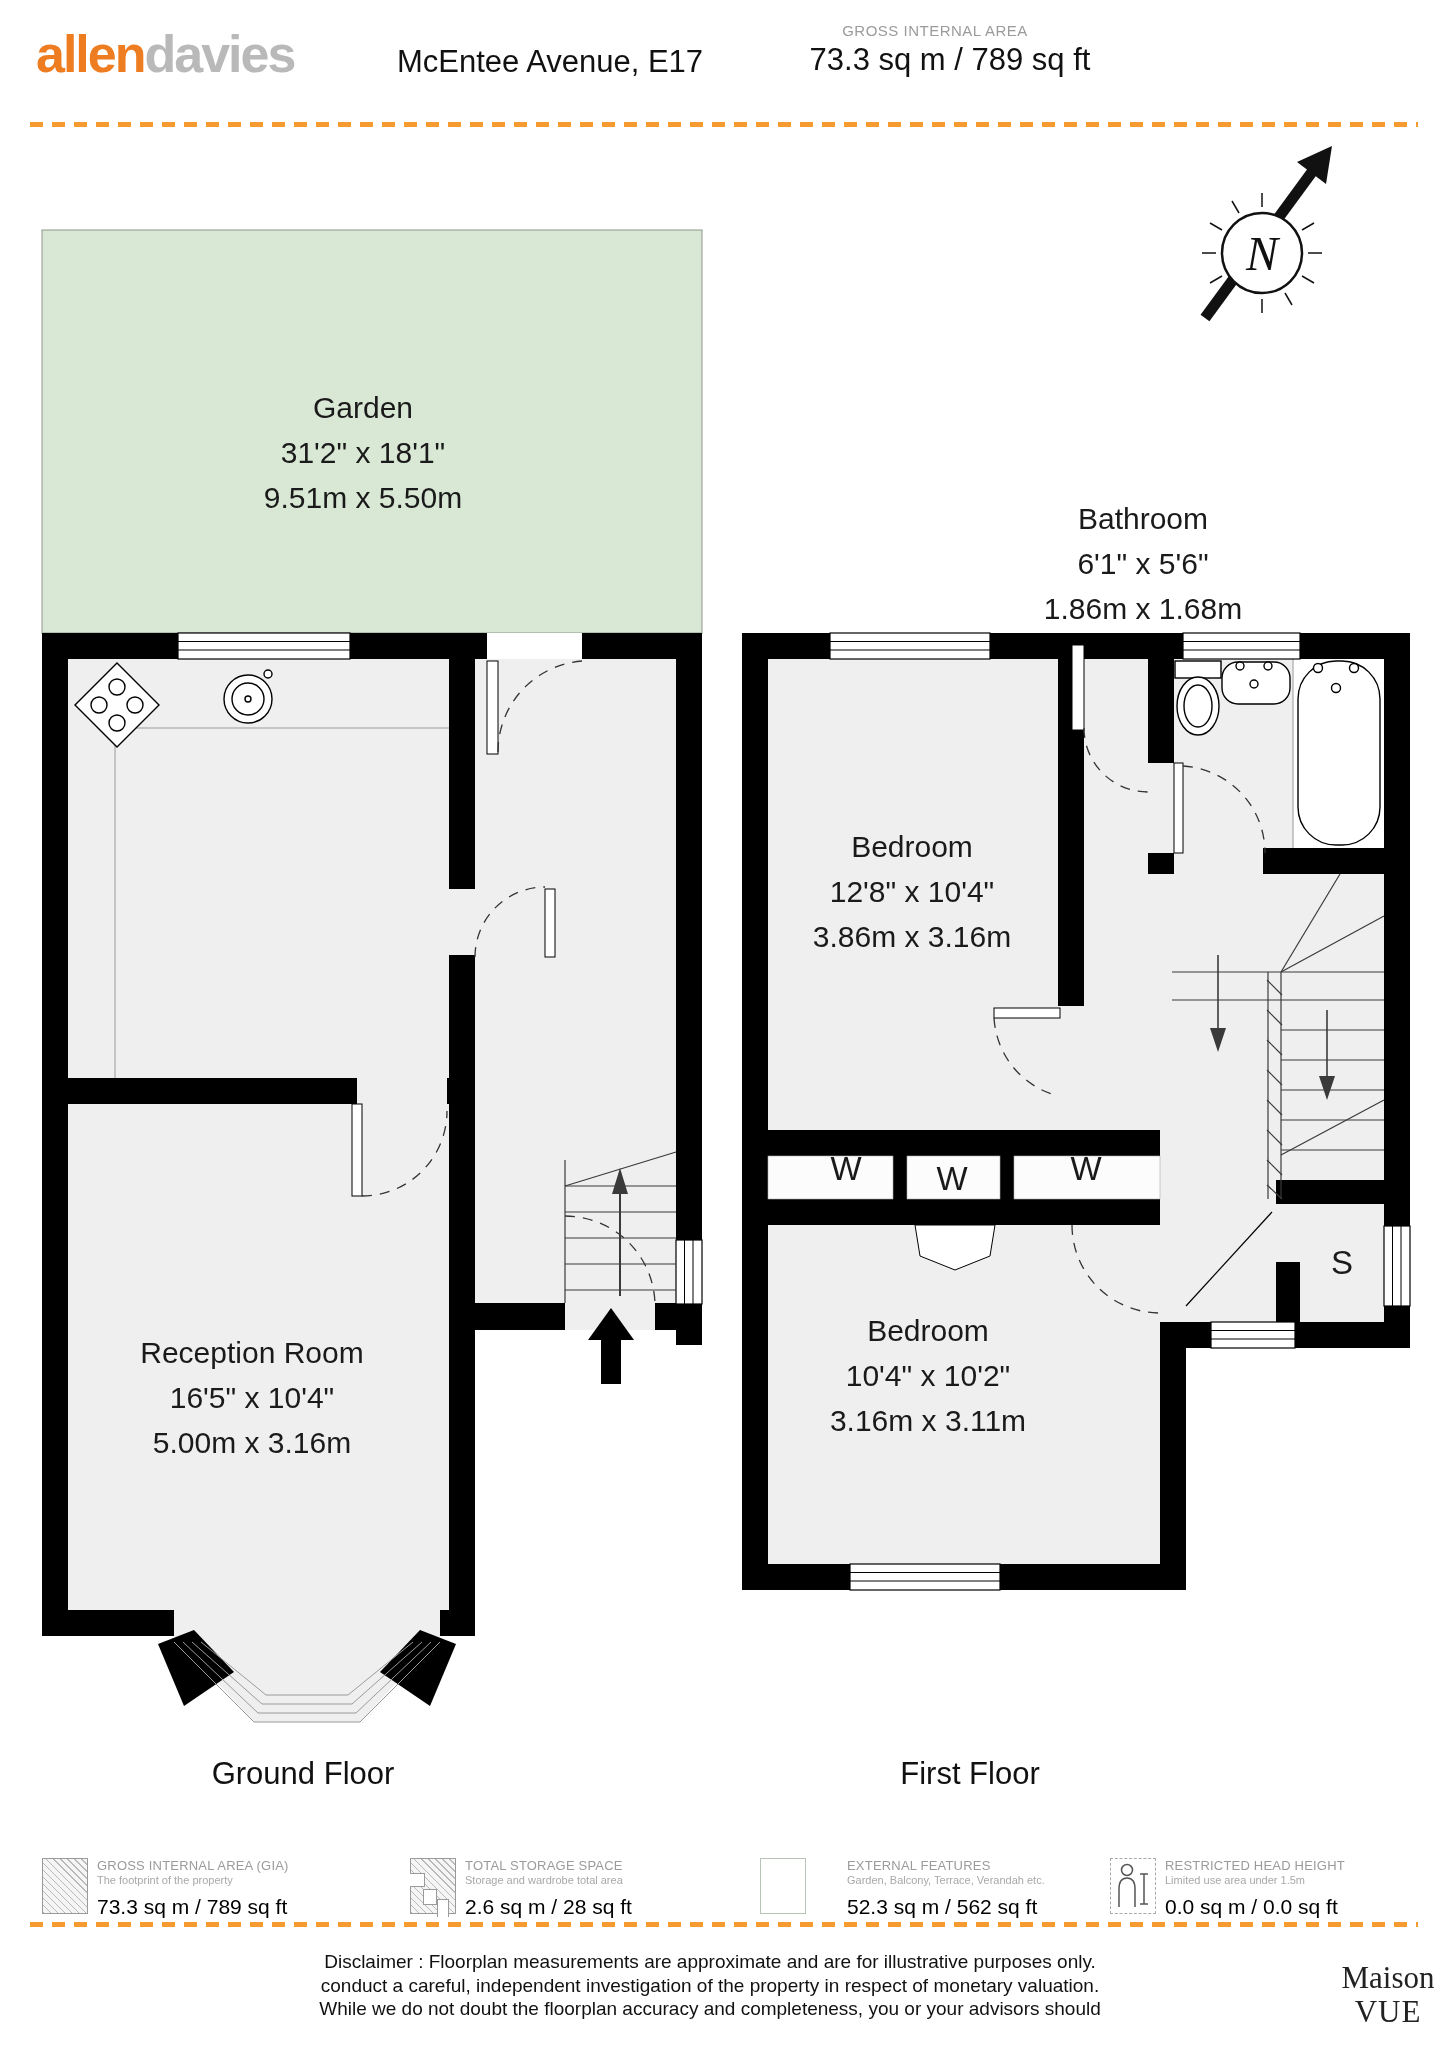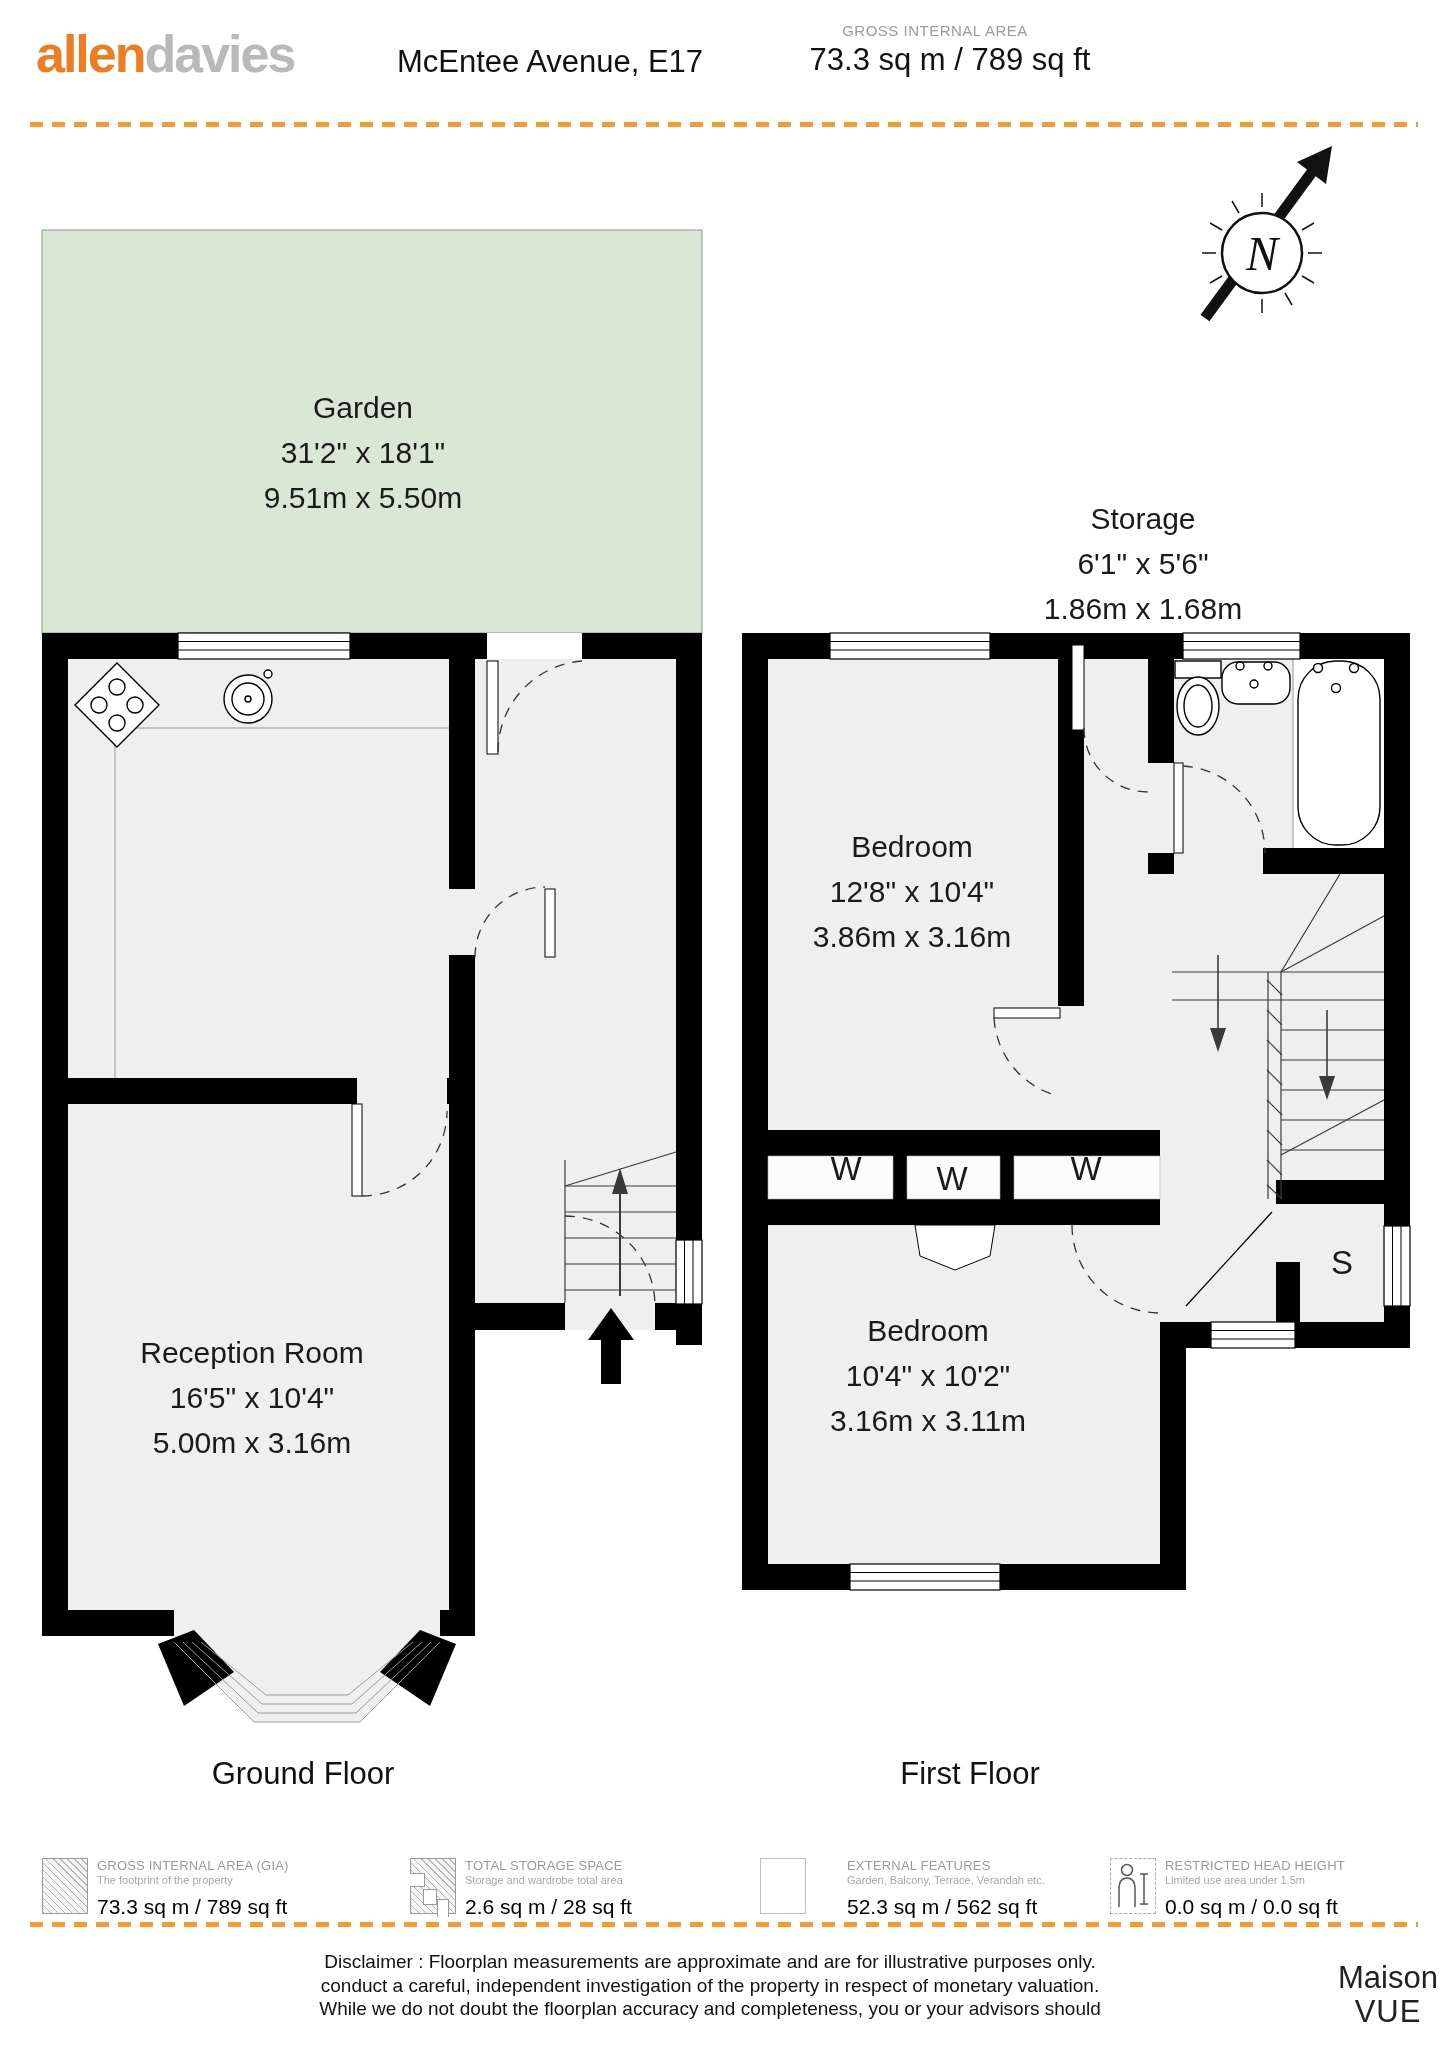--- a/index.html
+++ b/index.html
@@ -319,7 +319,7 @@
   <div class="floor-caption" style="left:303px;top:1756px;">Ground Floor</div>
 
   <div class="room-label" style="left:1143px;top:496px;">
-    <div>Storage</div>
+    <div>Bathroom</div>
     <div>6'1" x 5'6"</div>
     <div>1.86m x 1.68m</div>
   </div>

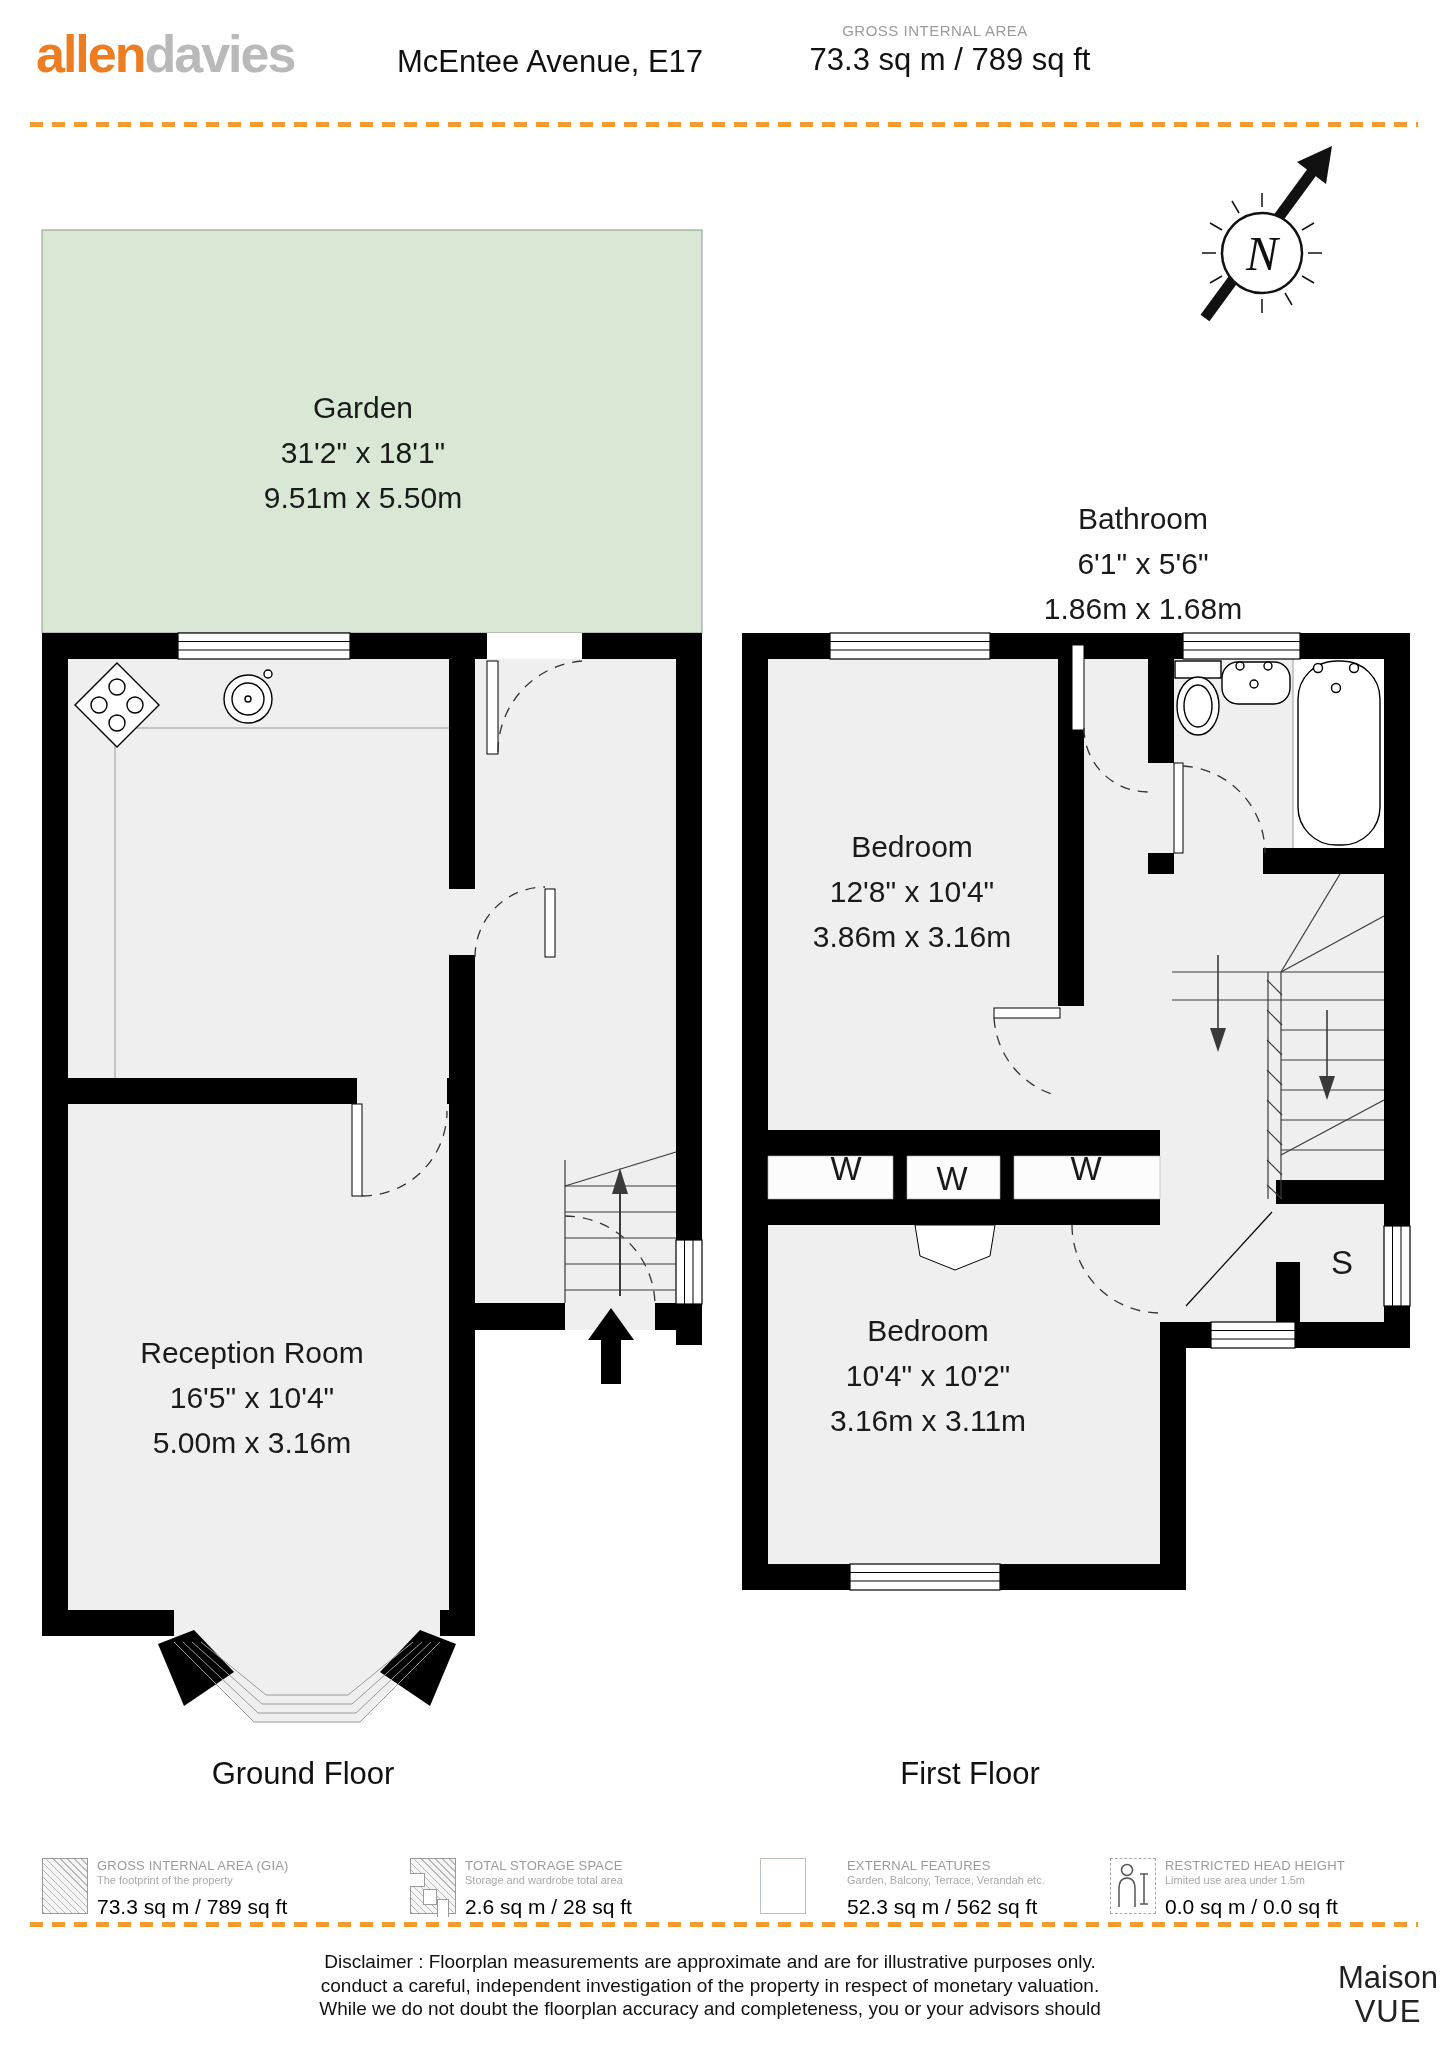--- a/index.html
+++ b/index.html
@@ -53,7 +53,7 @@
   
   .disclaimer{position:absolute;left:710px;top:1950px;transform:translateX(-50%);text-align:center;
      font-size:19px;line-height:23.5px;color:#111;white-space:nowrap;}
-  .brand{position:absolute;left:1388px;transform:translateX(-50%);font-family:Liberation Sans, sans-serif;color:#222;text-align:left;white-space:nowrap;}
+  .brand{position:absolute;left:1388px;transform:translateX(-50%);font-family:Liberation Serif, serif;color:#222;text-align:left;white-space:nowrap;}
   .brand1{top:1960px;font-size:31px;}
   .brand2{top:1994px;font-size:31px;letter-spacing:1px;}
 </style>

